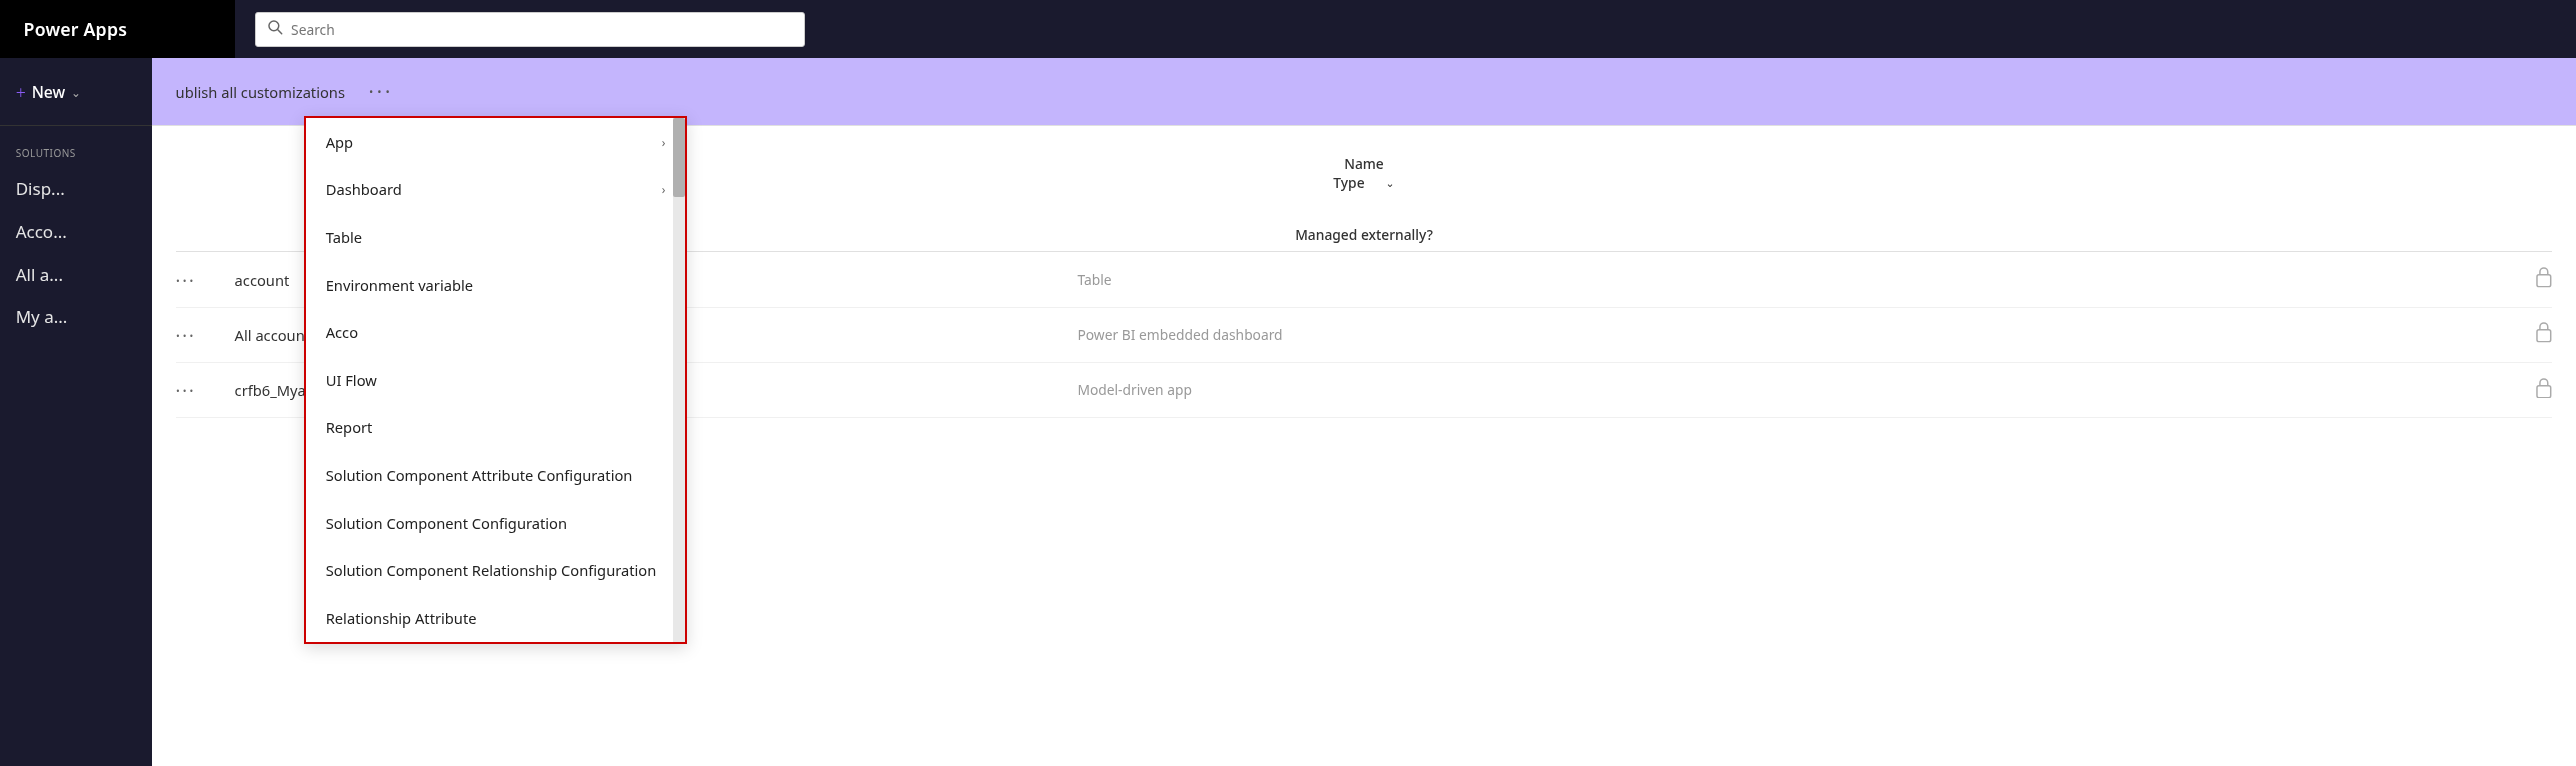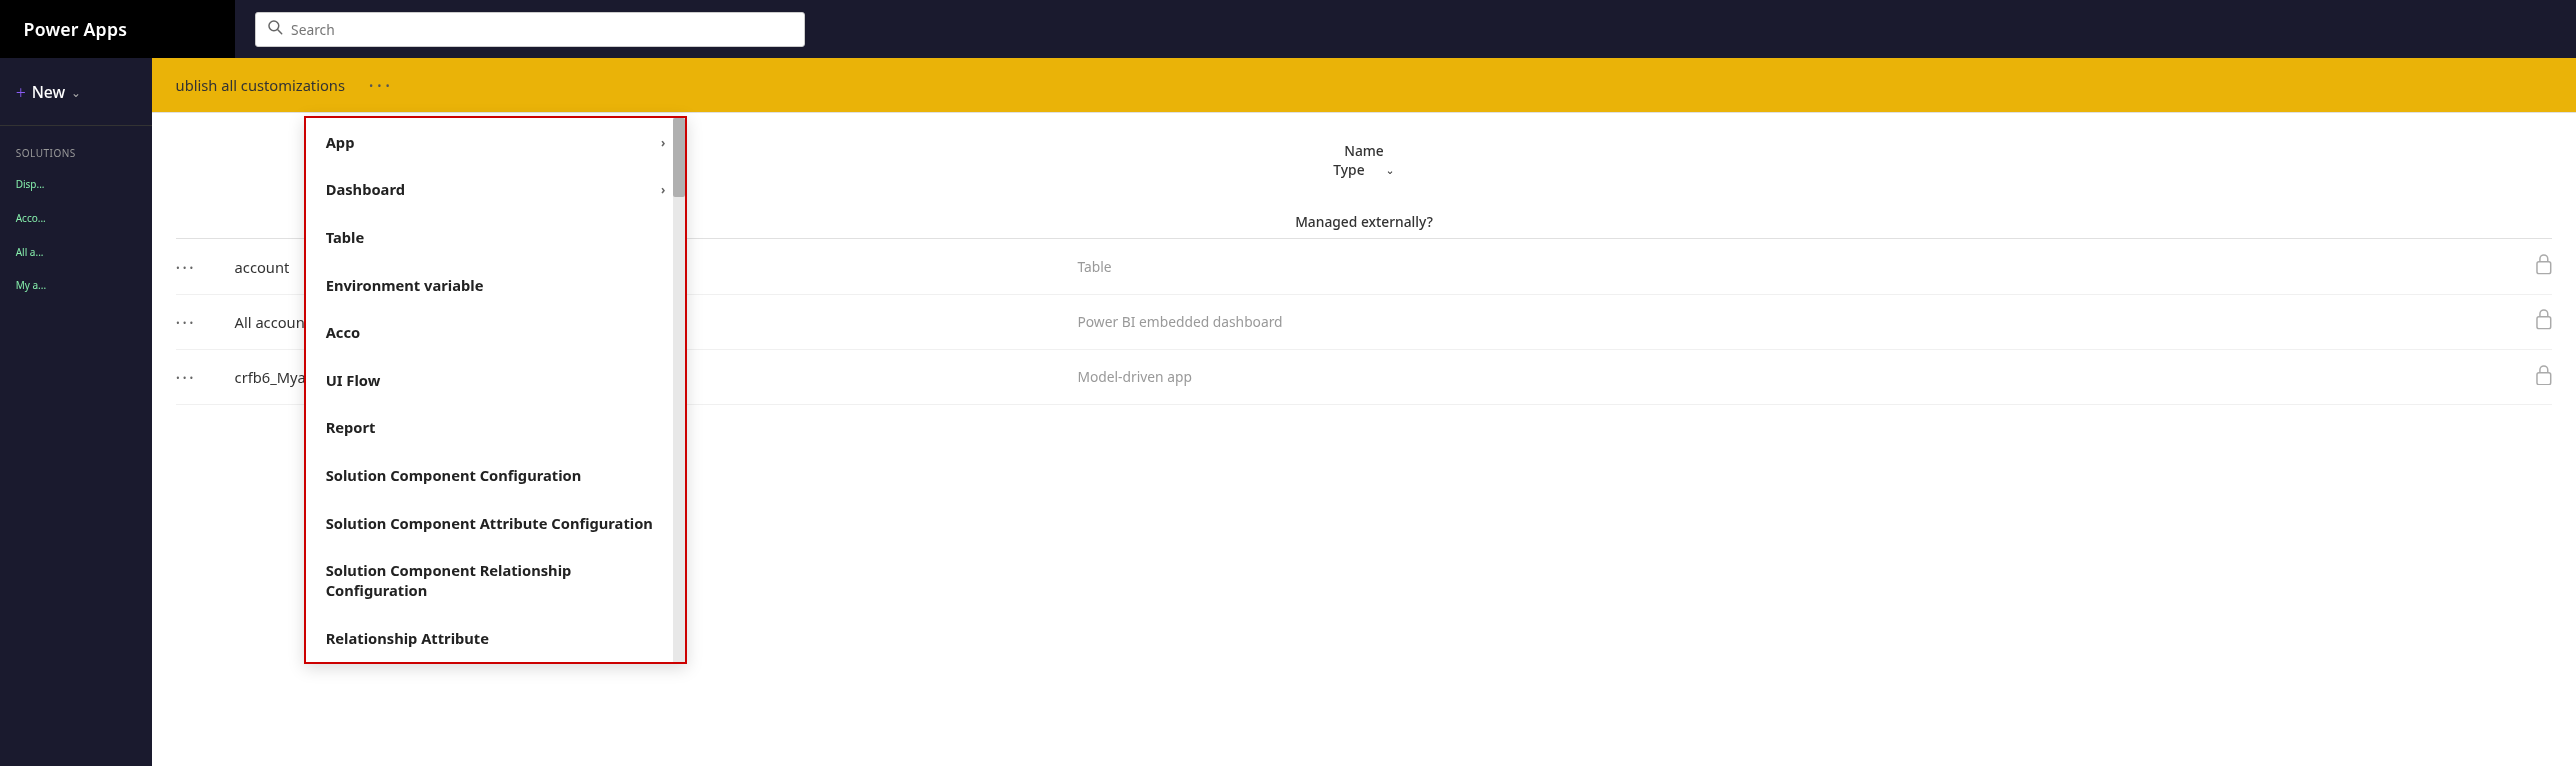--- a/index.html
+++ b/index.html
@@ -136,8 +136,8 @@
       display: flex;
       align-items: center;
       padding: 0 23.6px;
-      height: 55px;
-      background: #eab308;
+      height: 68px;
+      background: #c4b5fd;
       border-bottom: 1px solid #e0e0e0;
       gap: 15.7px;
     }

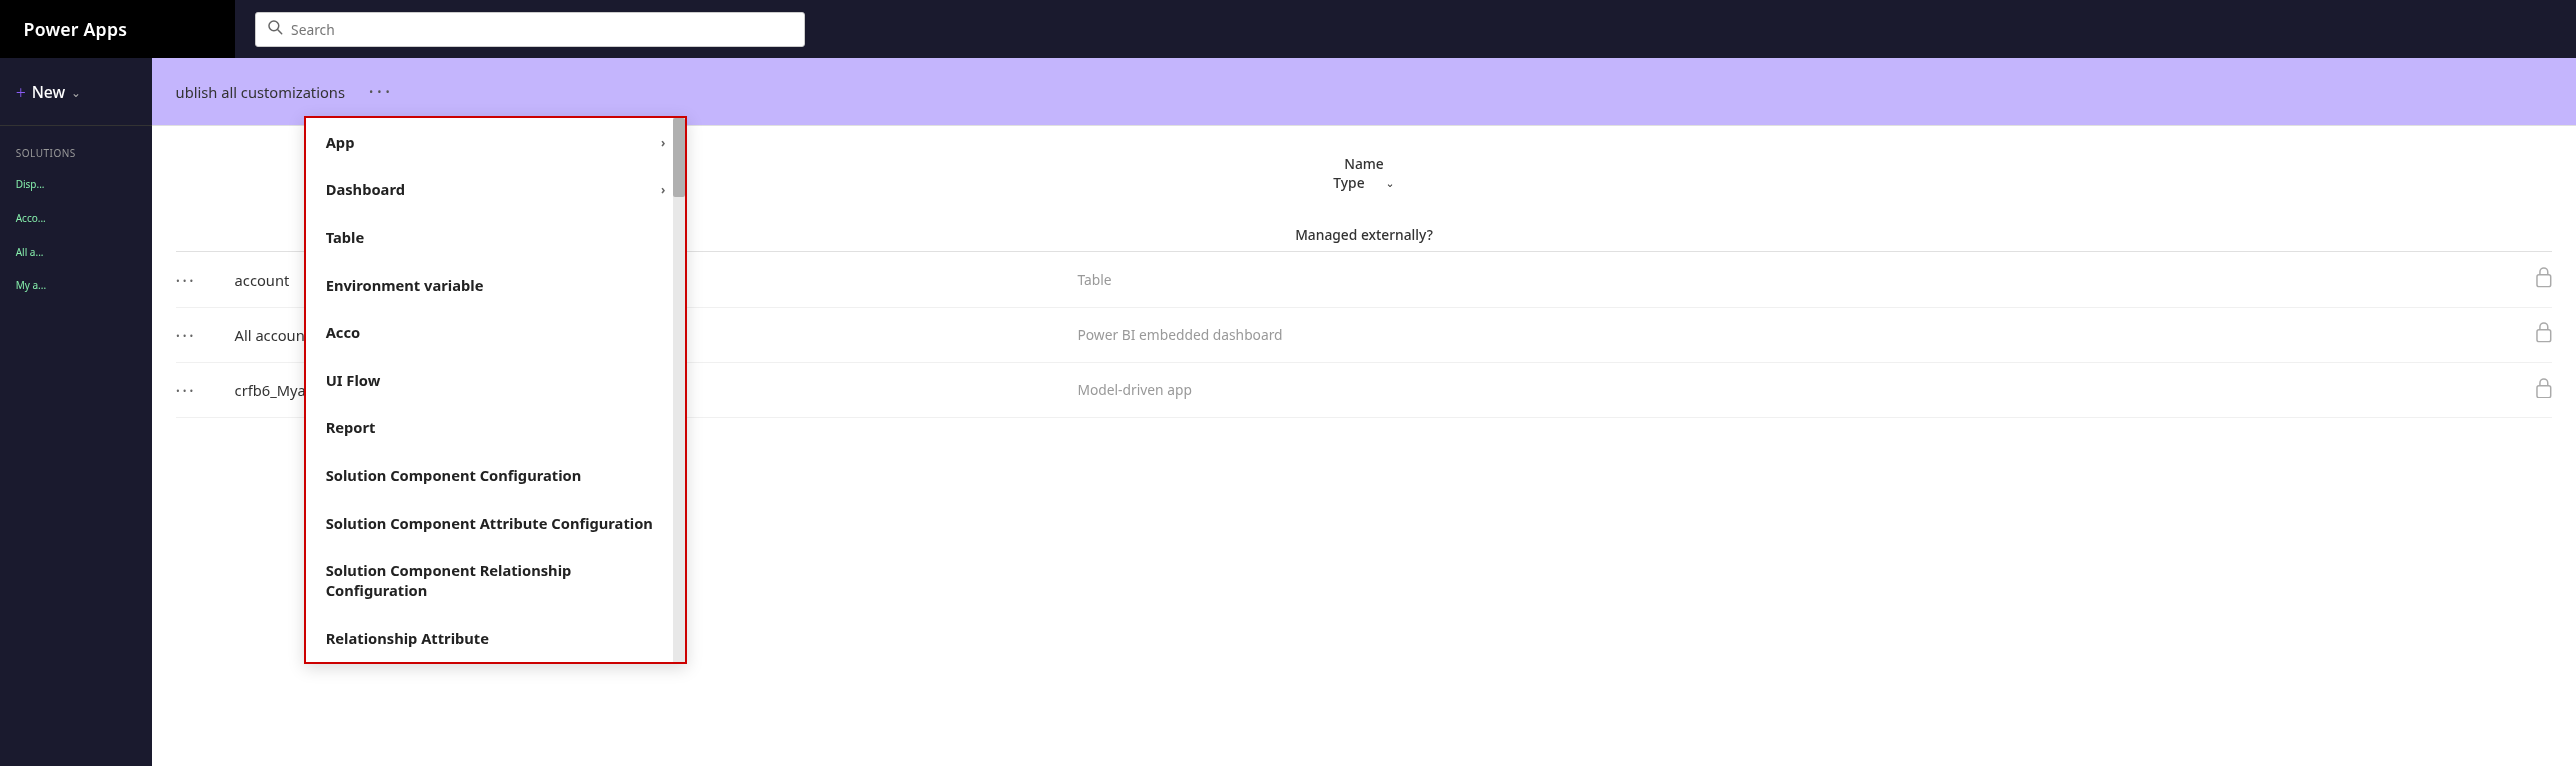--- a/index.html
+++ b/index.html
@@ -264,7 +264,6 @@
       color: #222;
       cursor: pointer;
       justify-content: space-between;
-      font-weight: bold;
     }
 
     .menu-item .arrow-right {

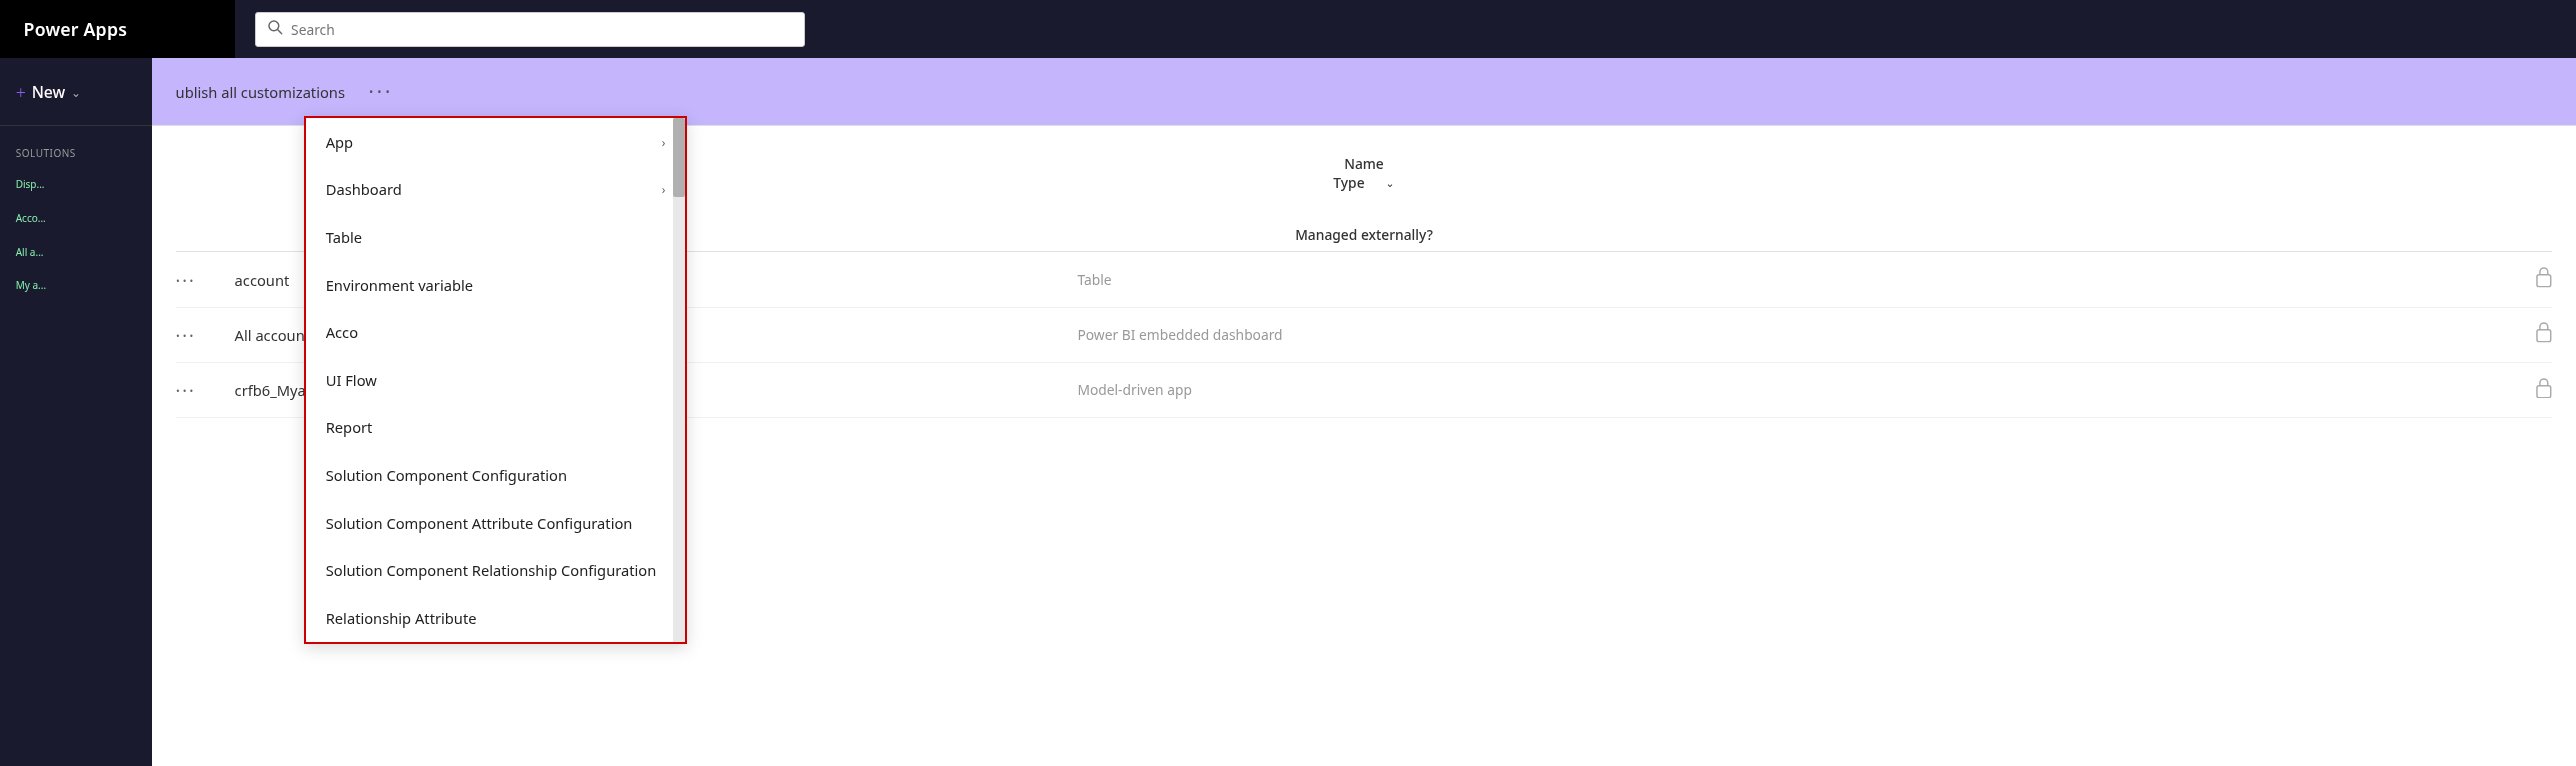--- a/index.html
+++ b/index.html
@@ -306,8 +306,8 @@
 
     .sidebar-nav-item {
       padding: 9.8px 15.7px;
-      color: #86efac;
-      font-size: 10px;
+      color: #e5e5e5;
+      font-size: 17px;
       cursor: pointer;
     }
 

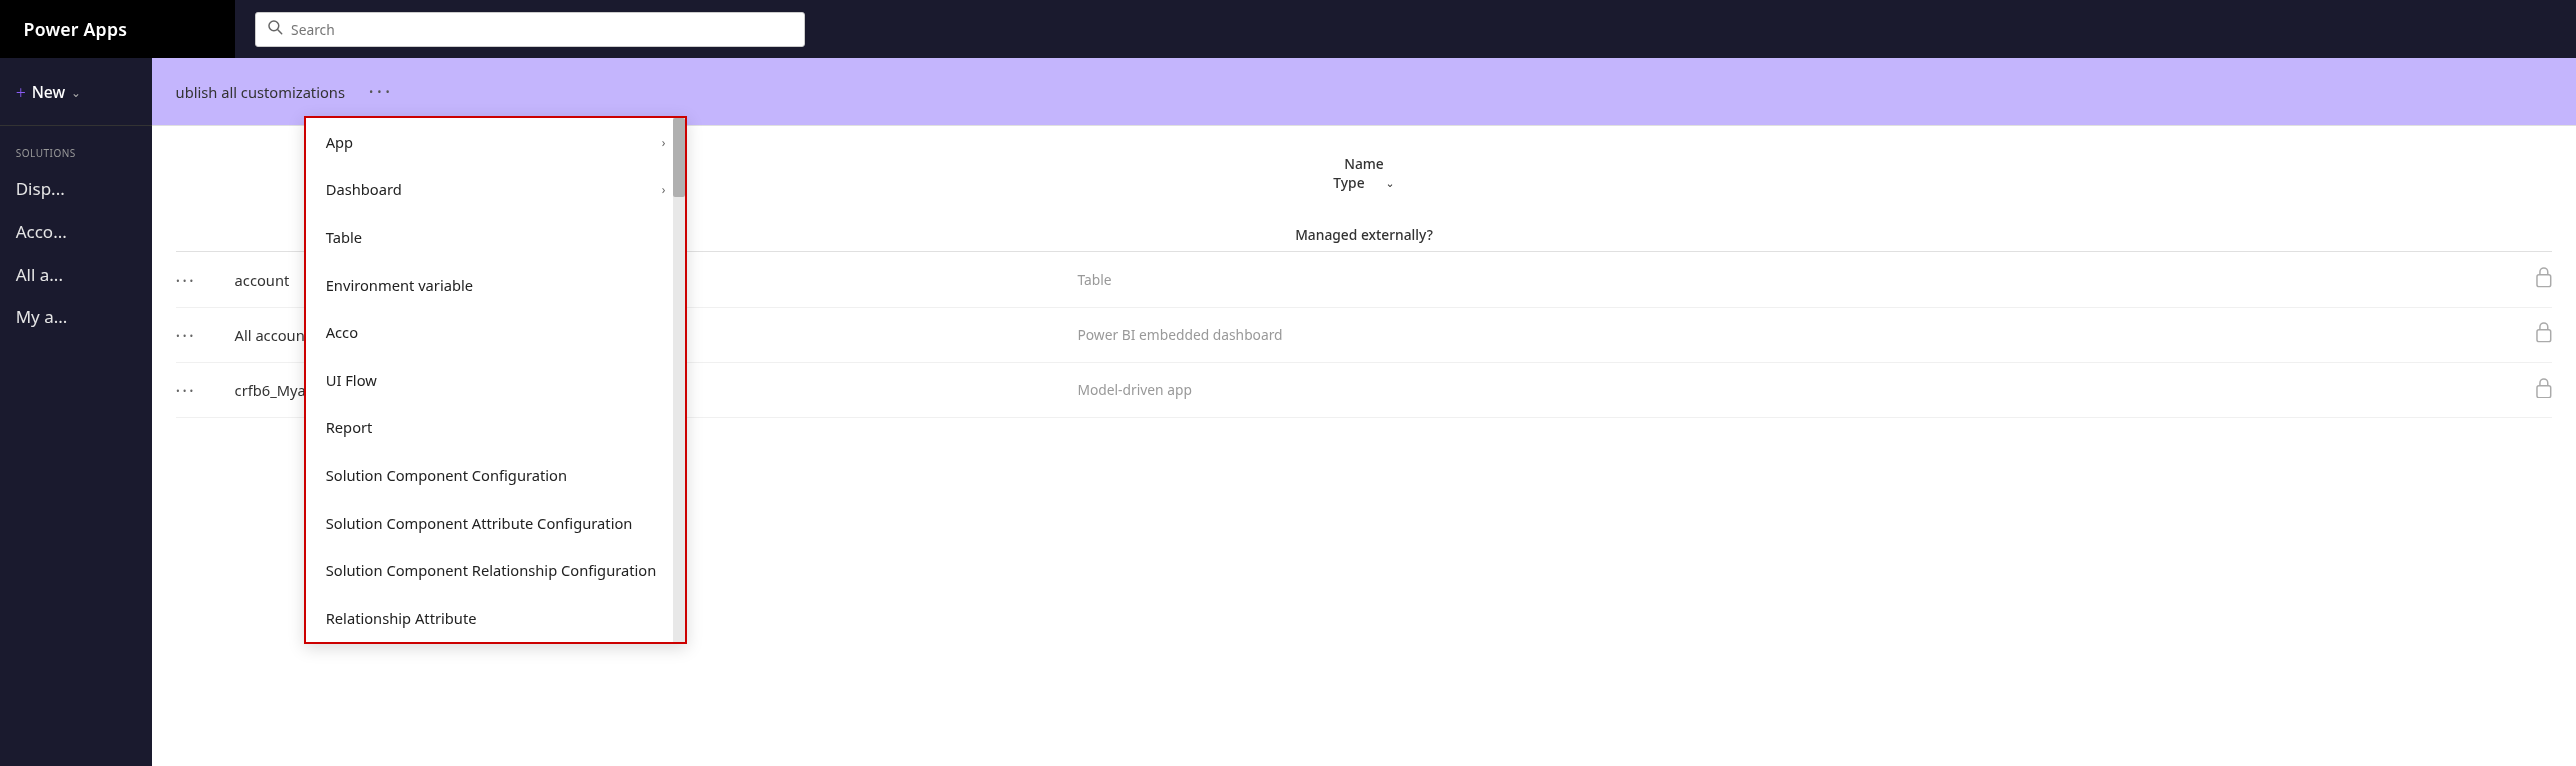--- a/index.html
+++ b/index.html
@@ -444,11 +444,11 @@
         </div>
 
         <div class="menu-item">
+          <span>Solution Component Attribute Configuration</span>
+        </div>
+
+        <div class="menu-item">
           <span>Solution Component Configuration</span>
-        </div>
-
-        <div class="menu-item">
-          <span>Solution Component Attribute Configuration</span>
         </div>
 
         <div class="menu-item">

